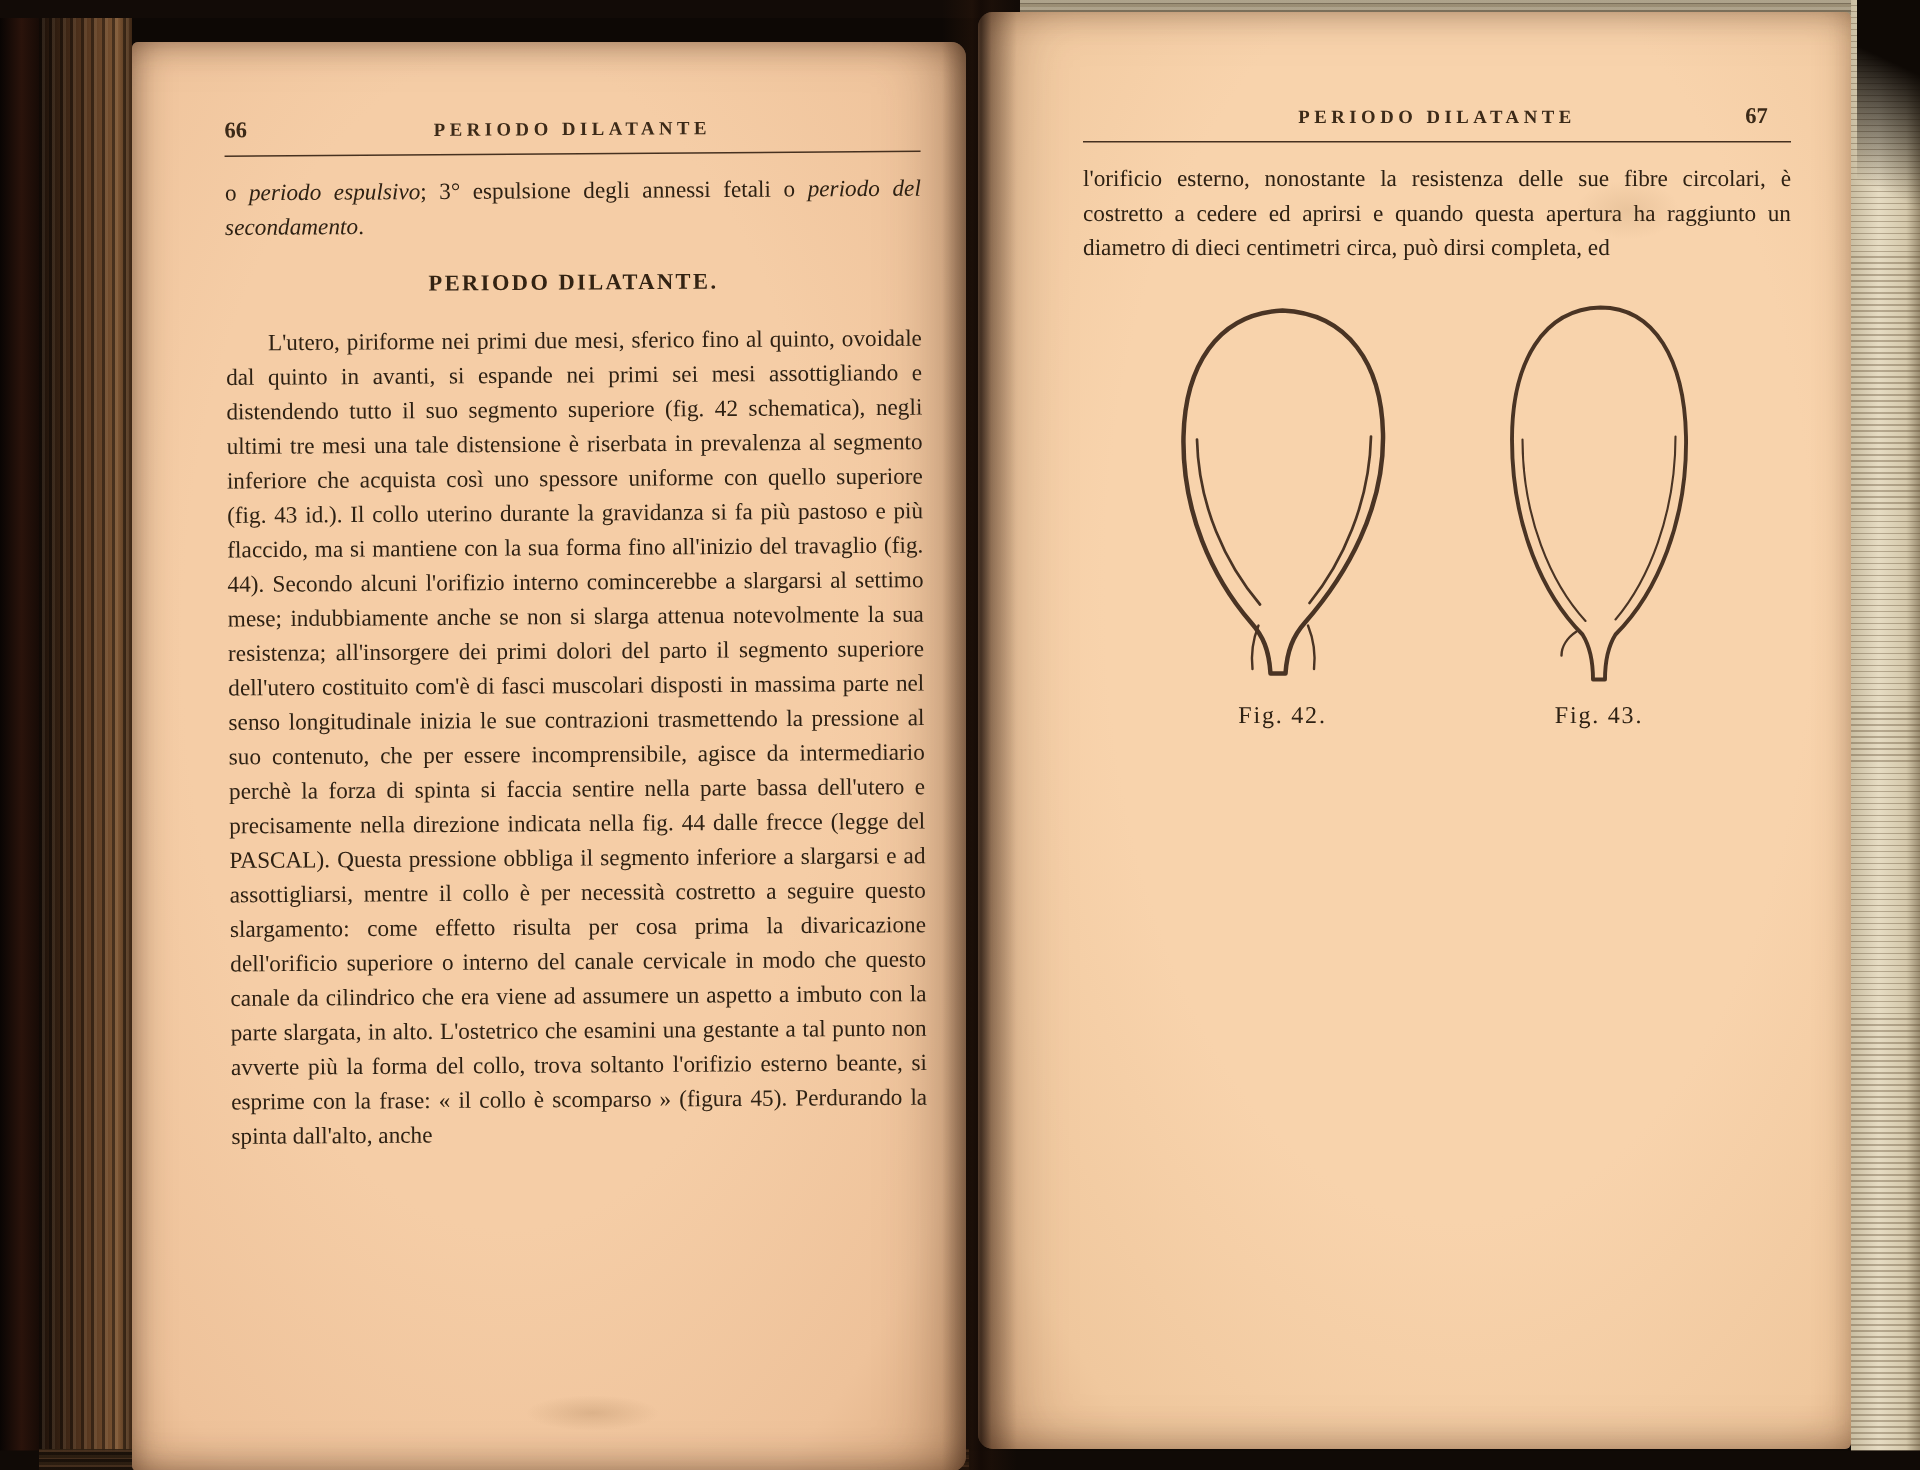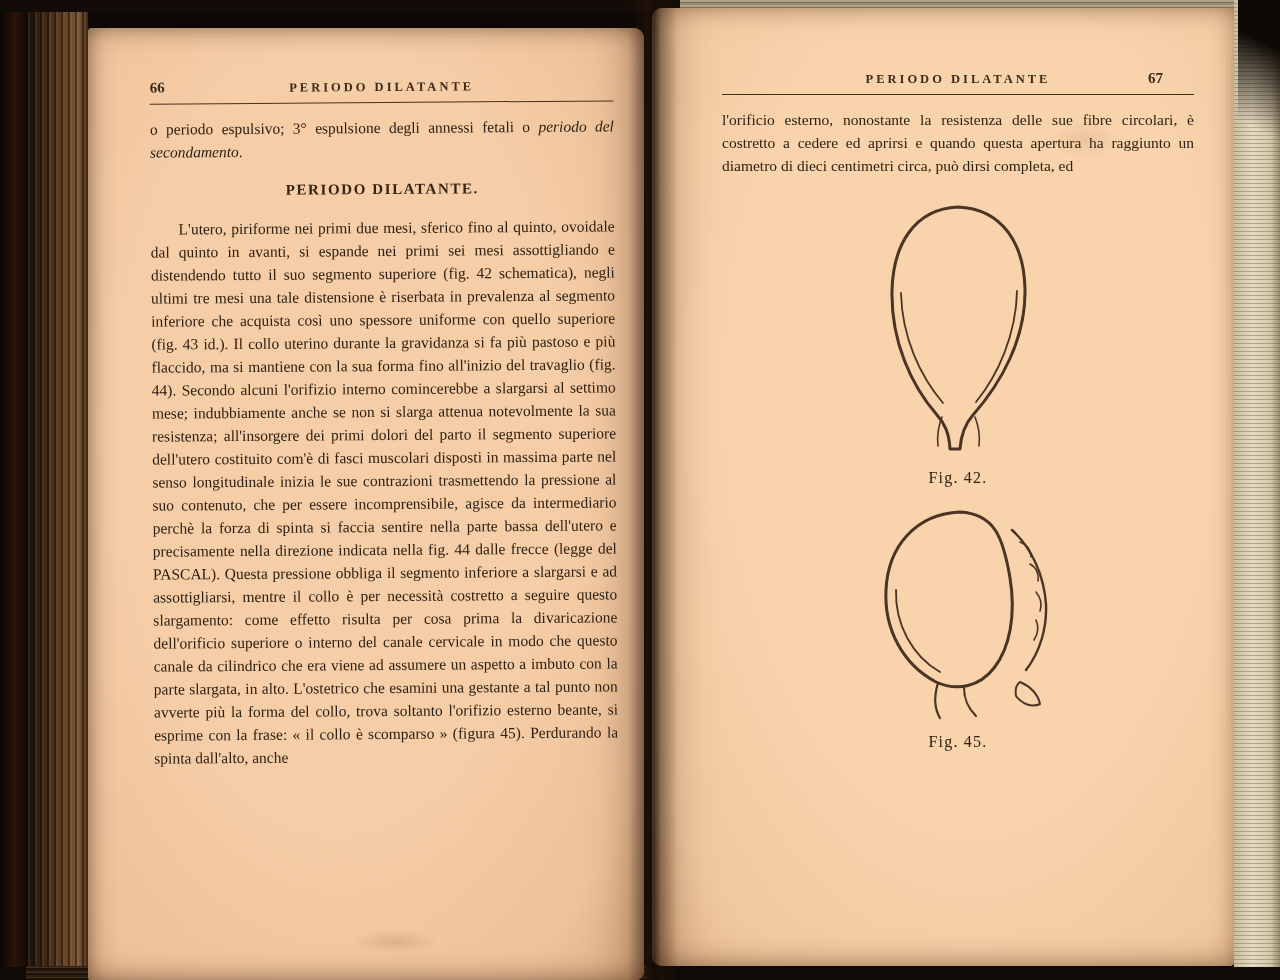--- a/index.html
+++ b/index.html
@@ -155,7 +155,7 @@
       <div class="page-header">
         <span class="side"></span>
         <span class="title">PERIODO DILATANTE</span>
-        <span class="pgnum side" style="text-align:left">67</span>
+        <span class="pgnum side" style="text-align:center">67</span>
       </div>
       <hr class="header-rule">
 

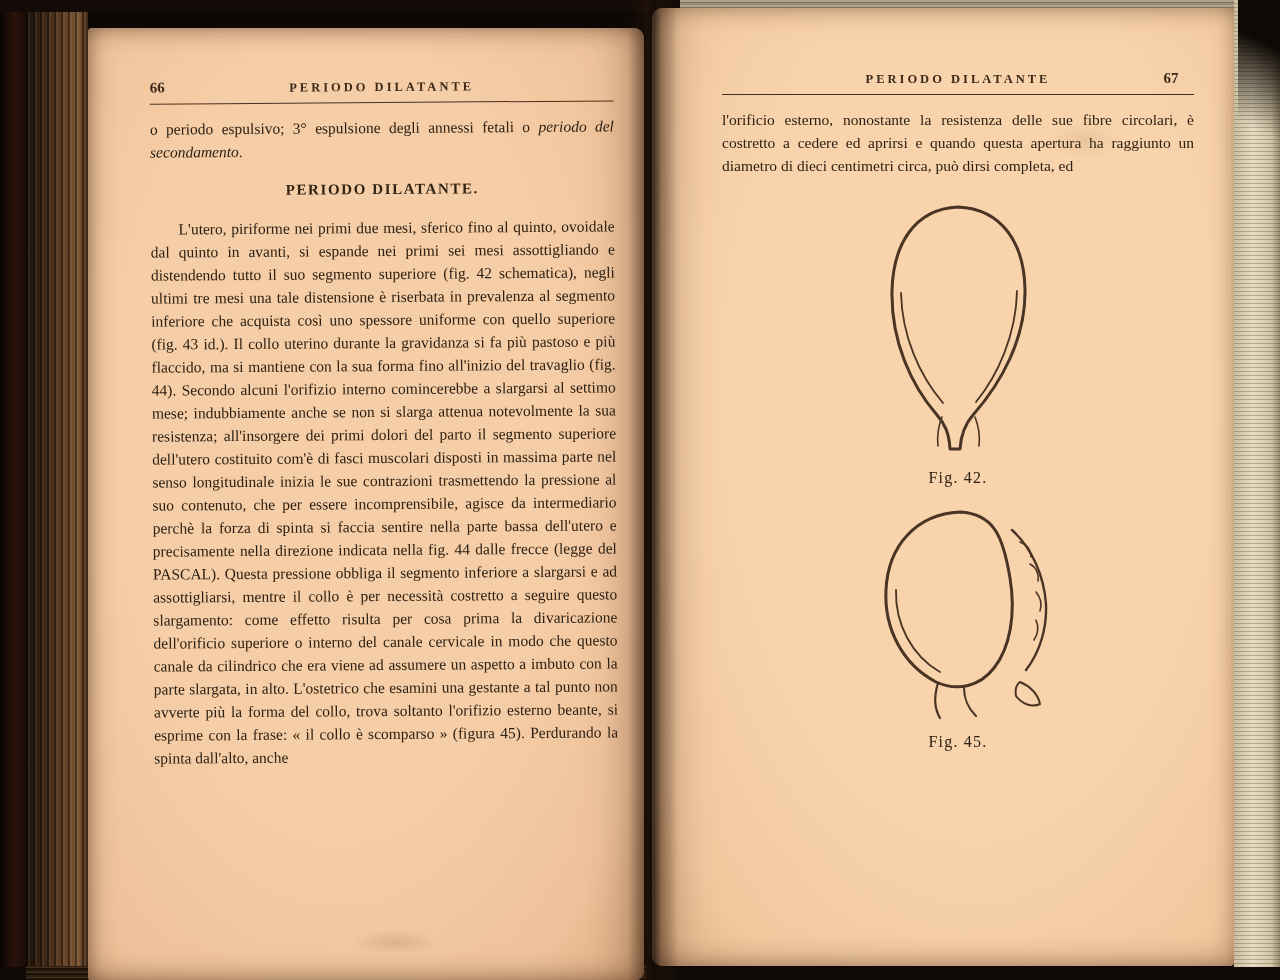--- a/index.html
+++ b/index.html
@@ -143,7 +143,7 @@
       <hr class="header-rule">
 
       <div class="body-text">
-        <p class="opening"><span>o </span><span style="">periodo espulsivo</span><span>; 3° espulsione degli annessi fetali o </span><span style="font-style: italic;">periodo del secondamento</span><span>.</span></p>
+        <p class="opening"><span>o </span><span style="font-style: italic;">periodo espulsivo</span><span>; 3° espulsione degli annessi fetali o </span><span style="font-style: italic;">periodo del secondamento</span><span>.</span></p>
         <div class="section-heading">PERIODO DILATANTE.</div>
         <p class="para">L'utero, piriforme nei primi due mesi, sferico fino al quinto, ovoidale dal quinto in avanti, si espande nei primi sei mesi assottigliando e distendendo tutto il suo segmento superiore (fig. 42 schematica), negli ultimi tre mesi una tale distensione è riserbata in prevalenza al segmento inferiore che acquista così uno spessore uniforme con quello superiore (fig. 43 id.). Il collo uterino durante la gravidanza si fa più pastoso e più flaccido, ma si mantiene con la sua forma fino all'inizio del travaglio (fig. 44). Secondo alcuni l'orifizio interno comincerebbe a slargarsi al settimo mese; indubbiamente anche se non si slarga attenua notevolmente la sua resistenza; all'insorgere dei primi dolori del parto il segmento superiore dell'utero costituito com'è di fasci muscolari disposti in massima parte nel senso longitudinale inizia le sue contrazioni trasmettendo la pressione al suo contenuto, che per essere incomprensibile, agisce da intermediario perchè la forza di spinta si faccia sentire nella parte bassa dell'utero e precisamente nella direzione indicata nella fig. 44 dalle frecce (legge del PASCAL). Questa pressione obbliga il segmento inferiore a slargarsi e ad assottigliarsi, mentre il collo è per necessità costretto a seguire questo slargamento: come effetto risulta per cosa prima la divaricazione dell'orificio superiore o interno del canale cervicale in modo che questo canale da cilindrico che era viene ad assumere un aspetto a imbuto con la parte slargata, in alto. L'ostetrico che esamini una gestante a tal punto non avverte più la forma del collo, trova soltanto l'orifizio esterno beante, si esprime con la frase: « il collo è scomparso » (figura 45). Perdurando la spinta dall'alto, anche</p>
       </div>

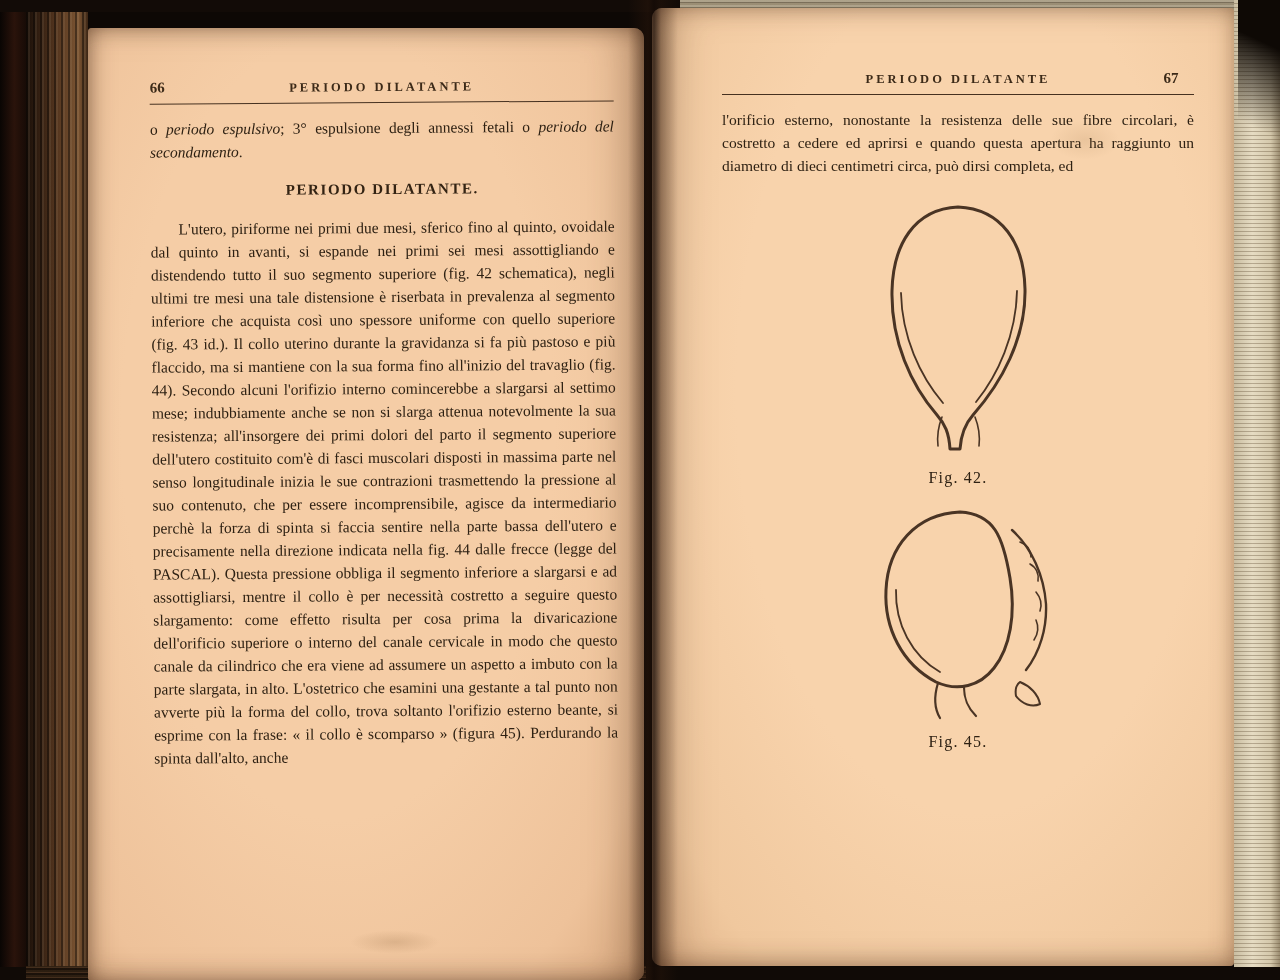--- a/index.html
+++ b/index.html
@@ -173,6 +173,15 @@
             </svg>
             <div class="fig-caption">Fig. 42.</div>
           </div>
+          <div class="figure">
+            <svg width="150" height="265" viewBox="0 0 150 265">
+              <path class="sketch" stroke-width="2.6" d="M 76 12 C 38 13 17 48 17 100 C 17 158 38 204 64 230 C 69 238 71 248 71 260 L 79 260 C 79 248 81 238 86 230 C 114 202 134 154 133 98 C 132 47 112 12 76 12 Z"></path>
+              <path class="sketch" stroke-width="1.4" d="M 24 100 C 24 152 43 196 66 221"></path>
+              <path class="sketch" stroke-width="1.4" d="M 126 98 C 126 150 108 194 86 220"></path>
+              <path class="sketch" stroke-width="1.6" d="M 60 228 C 54 232 50 238 50 244"></path>
+            </svg>
+            <div class="fig-caption">Fig. 43.</div>
+          </div>
         </div>
 
         <div class="figures-row second">

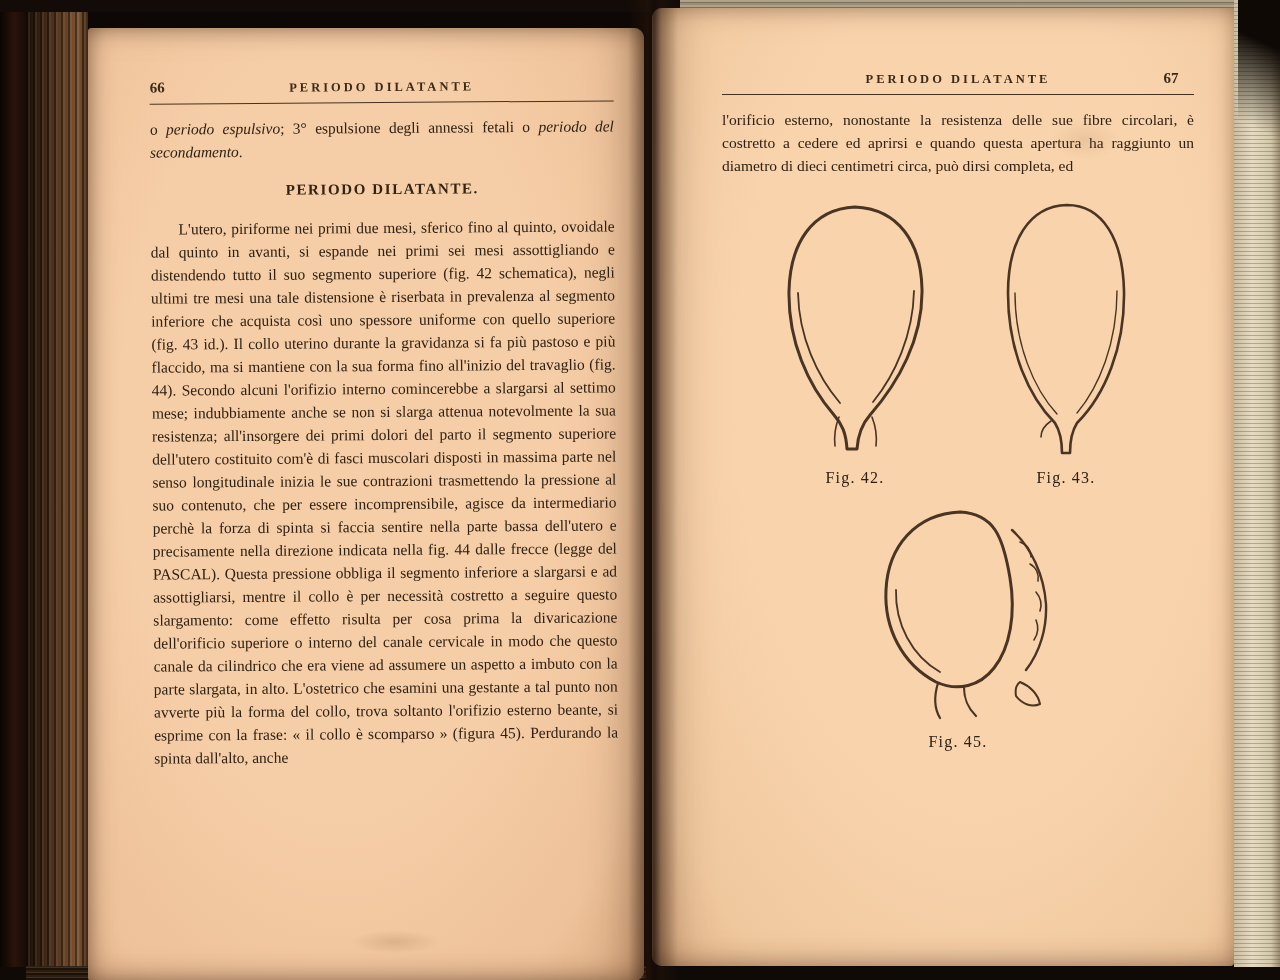--- a/index.html
+++ b/index.html
@@ -185,24 +185,6 @@
         </div>
 
         <div class="figures-row second">
-          <div class="figure">
-            <svg width="220" height="220" viewBox="0 0 220 220">
-              <path class="sketch" stroke-width="3" d="M 112 10 C 68 12 40 44 38 88 C 36 126 54 162 88 180 C 110 190 132 184 146 166 C 162 146 168 112 162 76 C 155 34 146 12 112 10 Z"></path>
-              <path class="sketch" stroke-width="1.8" d="M 48 88 C 47 122 64 154 92 170"></path>
-
-              <path class="sketch" stroke-width="2.2" d="M 90 181 C 86 194 86 206 92 216"></path>
-              <path class="sketch" stroke-width="2.2" d="M 116 185 C 116 198 120 206 128 214"></path>
-
-              <path class="sketch" stroke-width="2.4" d="M 164 28 C 184 46 196 74 198 102 C 199 126 192 150 178 168"></path>
-              <path class="sketch" stroke-width="1.6" d="M 172 40 c 8 3 11 9 11 15"></path>
-              <path class="sketch" stroke-width="1.6" d="M 182 62 c 7 4 9 11 8 17"></path>
-              <path class="sketch" stroke-width="1.6" d="M 188 90 c 5 6 6 13 4 19"></path>
-              <path class="sketch" stroke-width="1.6" d="M 188 118 c 3 7 2 14 -2 20"></path>
-
-              <path class="sketch" stroke-width="2" d="M 172 180 C 182 184 190 192 192 202 C 184 206 174 202 168 194 C 167 188 168 183 172 180 Z"></path>
-            </svg>
-            <div class="fig-caption">Fig. 45.</div>
-          </div>
         </div>
 
       </div>

